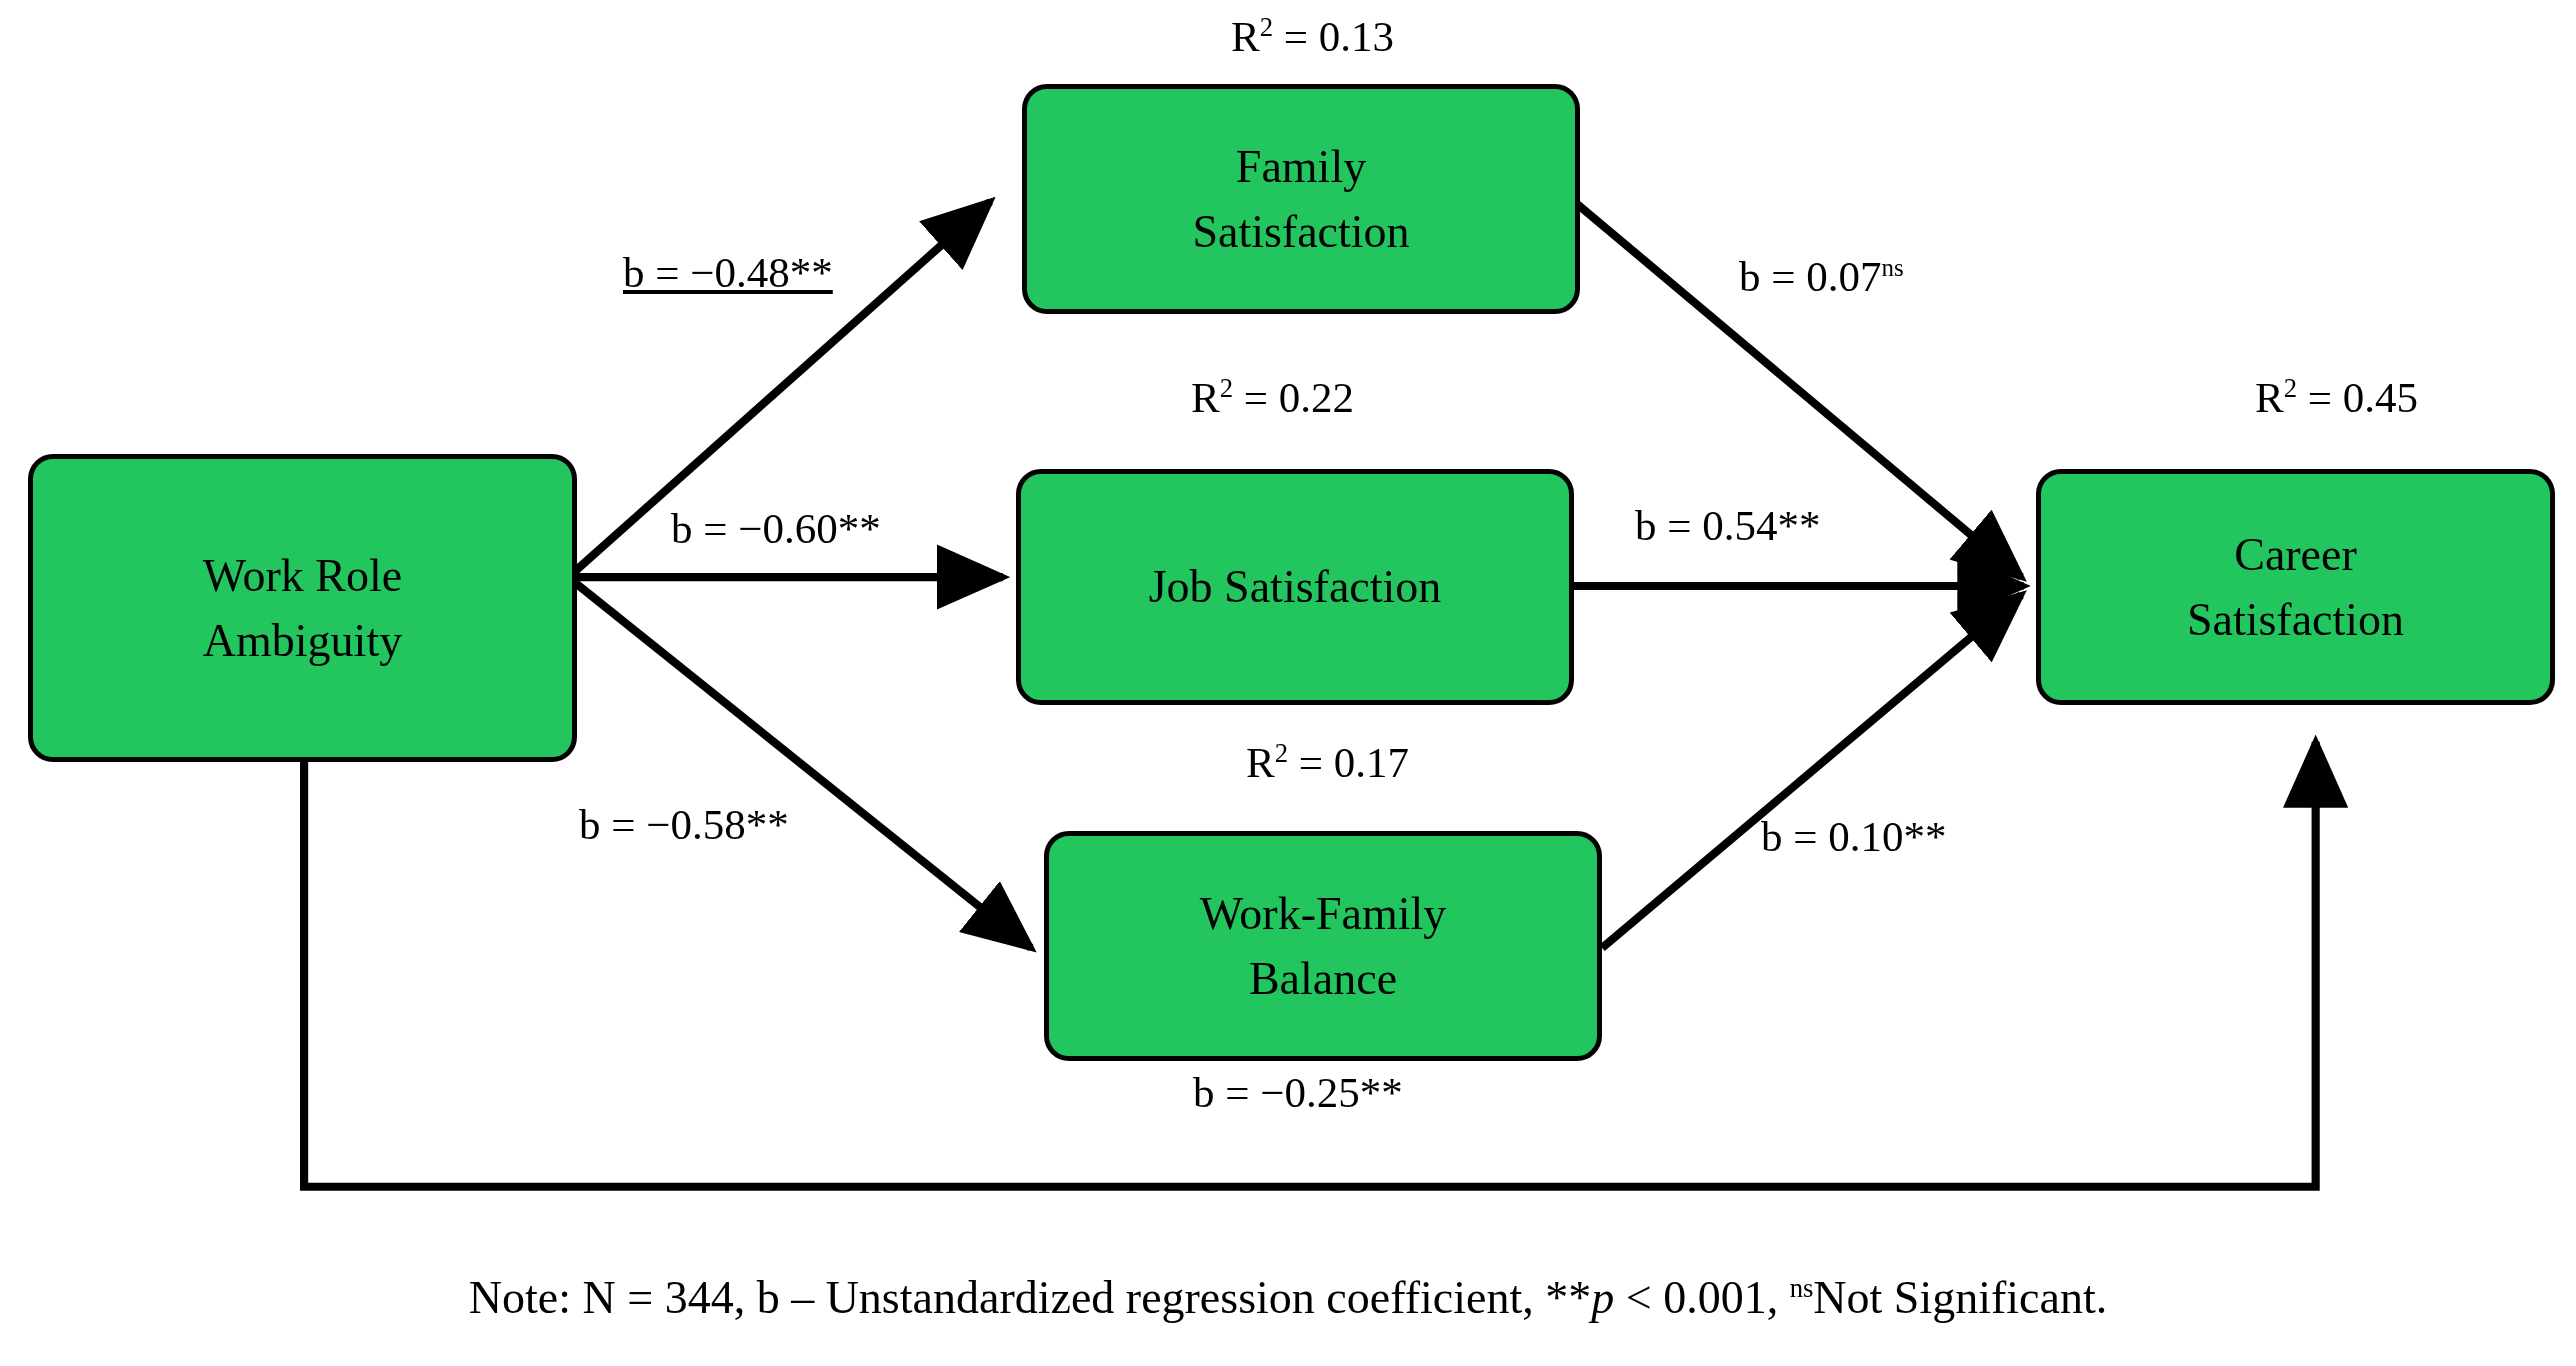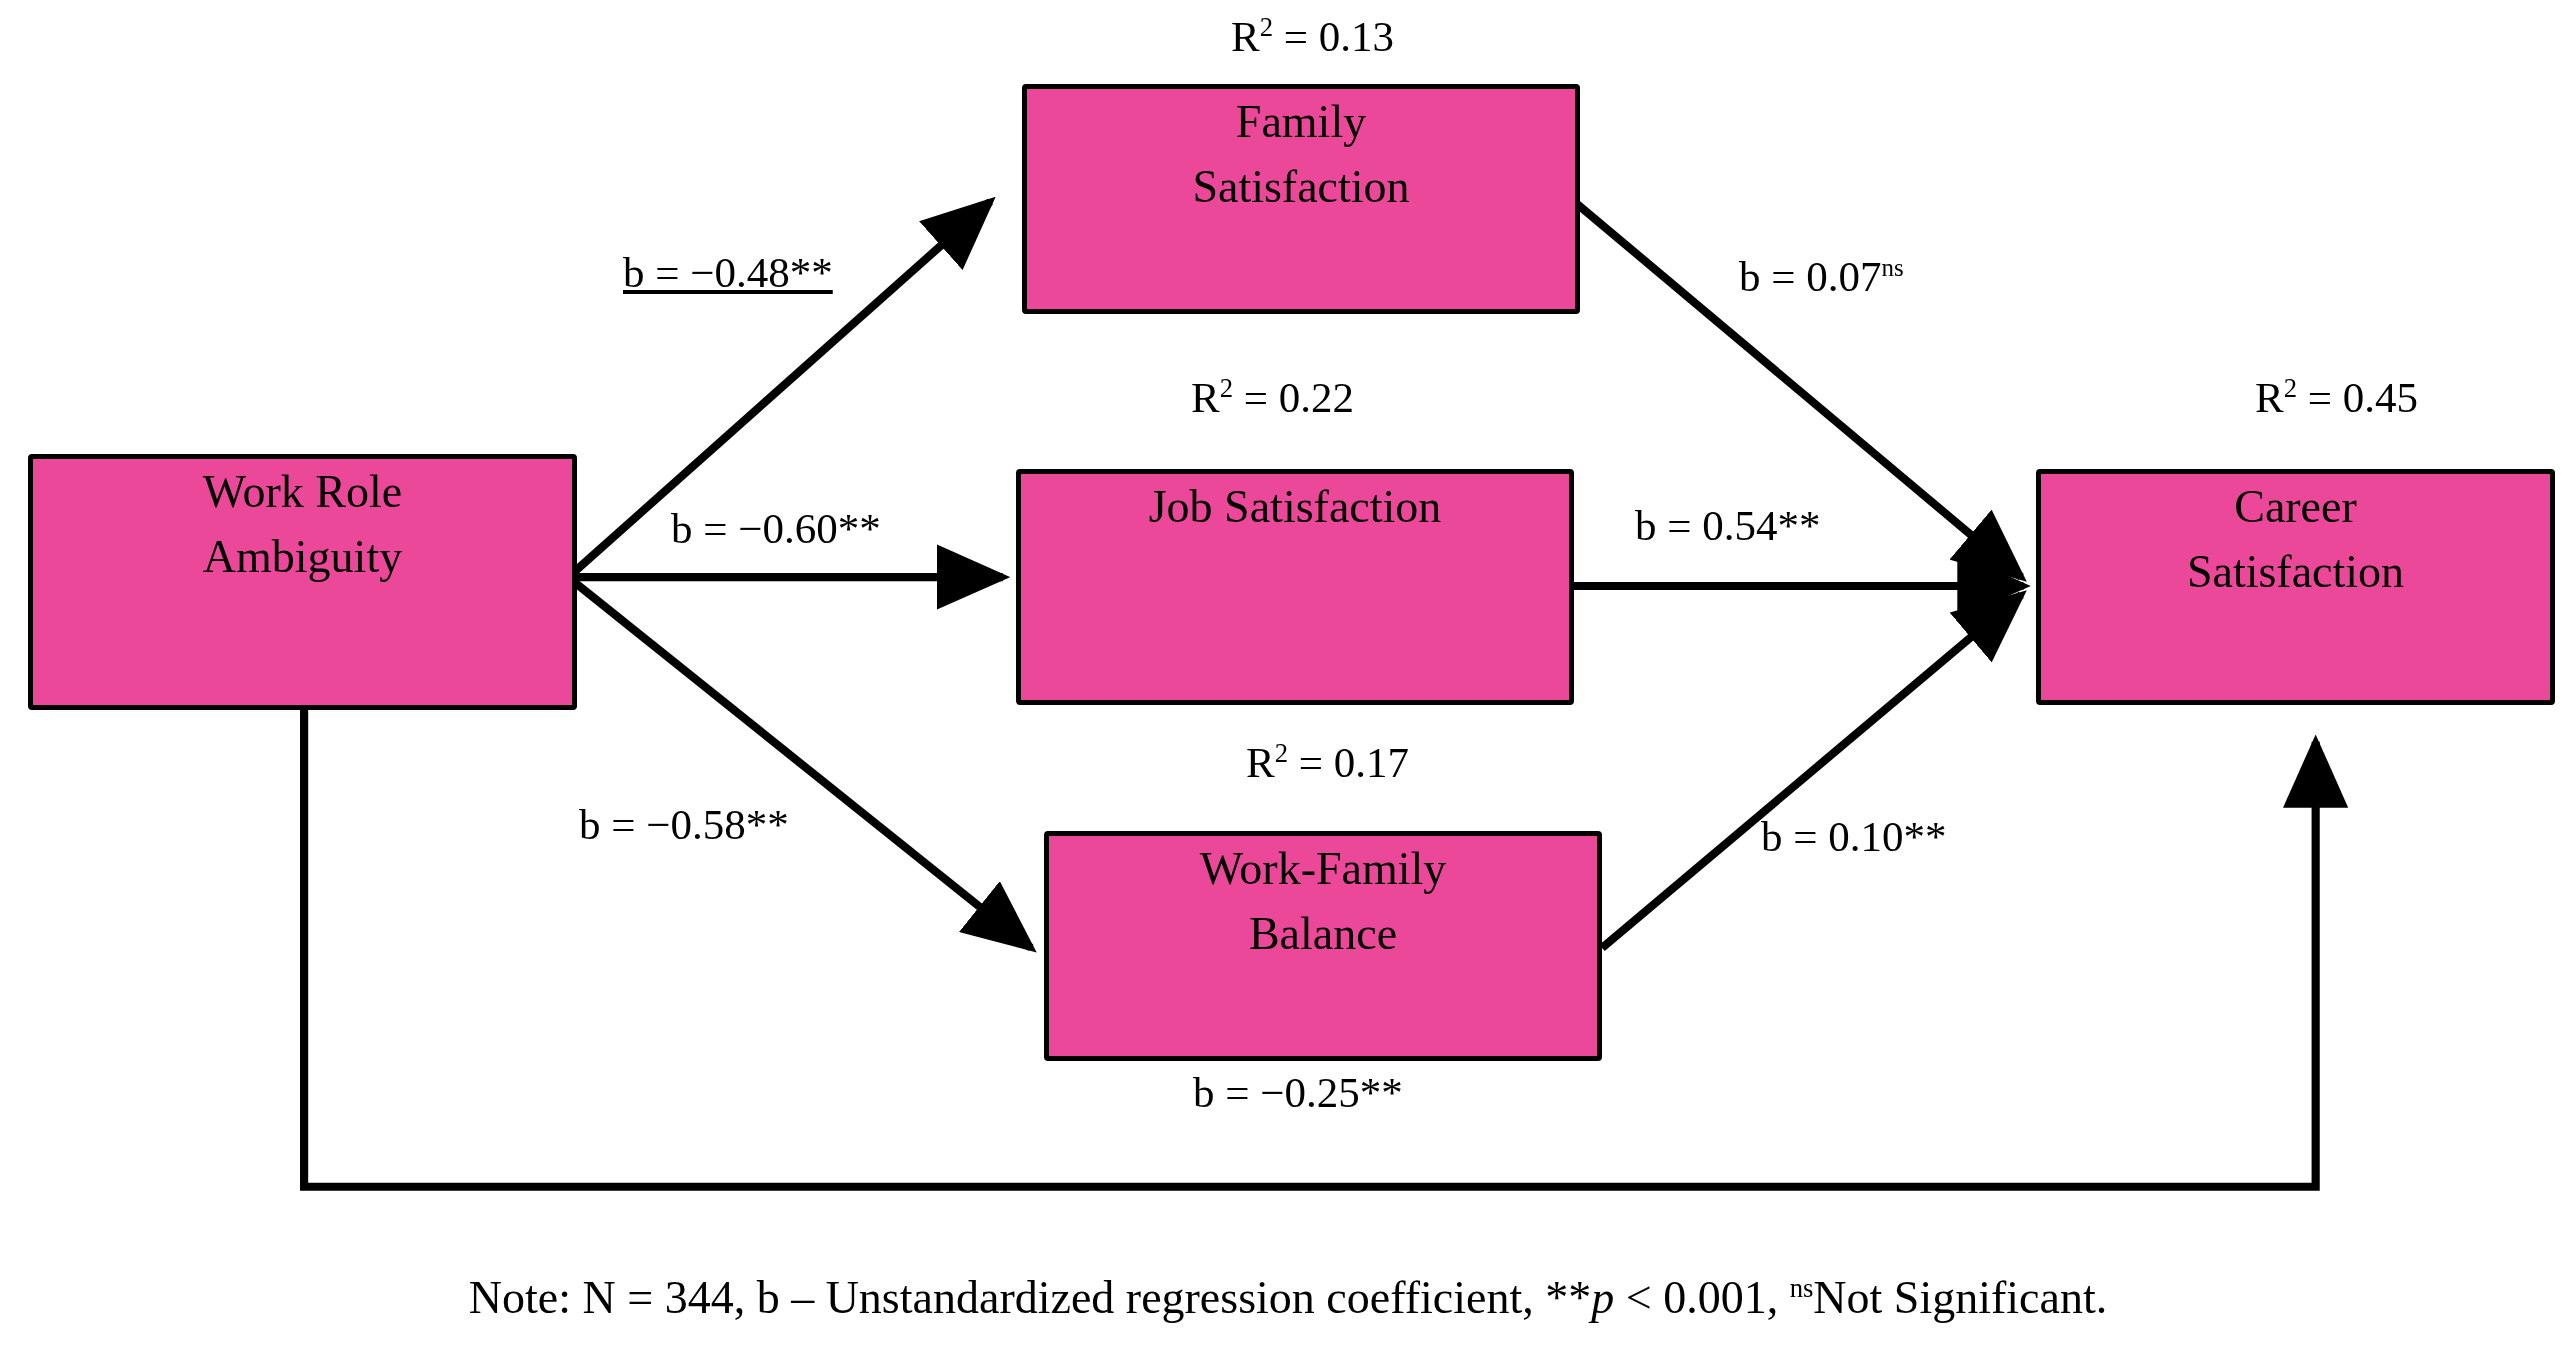--- a/index.html
+++ b/index.html
@@ -32,13 +32,13 @@
   .node-box {
     position: absolute;
     box-sizing: border-box;
-    background: #ec4899;
+    background: #22c55e;
     border: 5.2px solid #000000;
-    border-radius: 4px;
+    border-radius: 25px;
     display: flex;
     flex-direction: column;
     align-items: center;
-    justify-content: flex-start;
+    justify-content: center;
     text-align: center;
     line-height: 1.42;
     font-size: 46px;

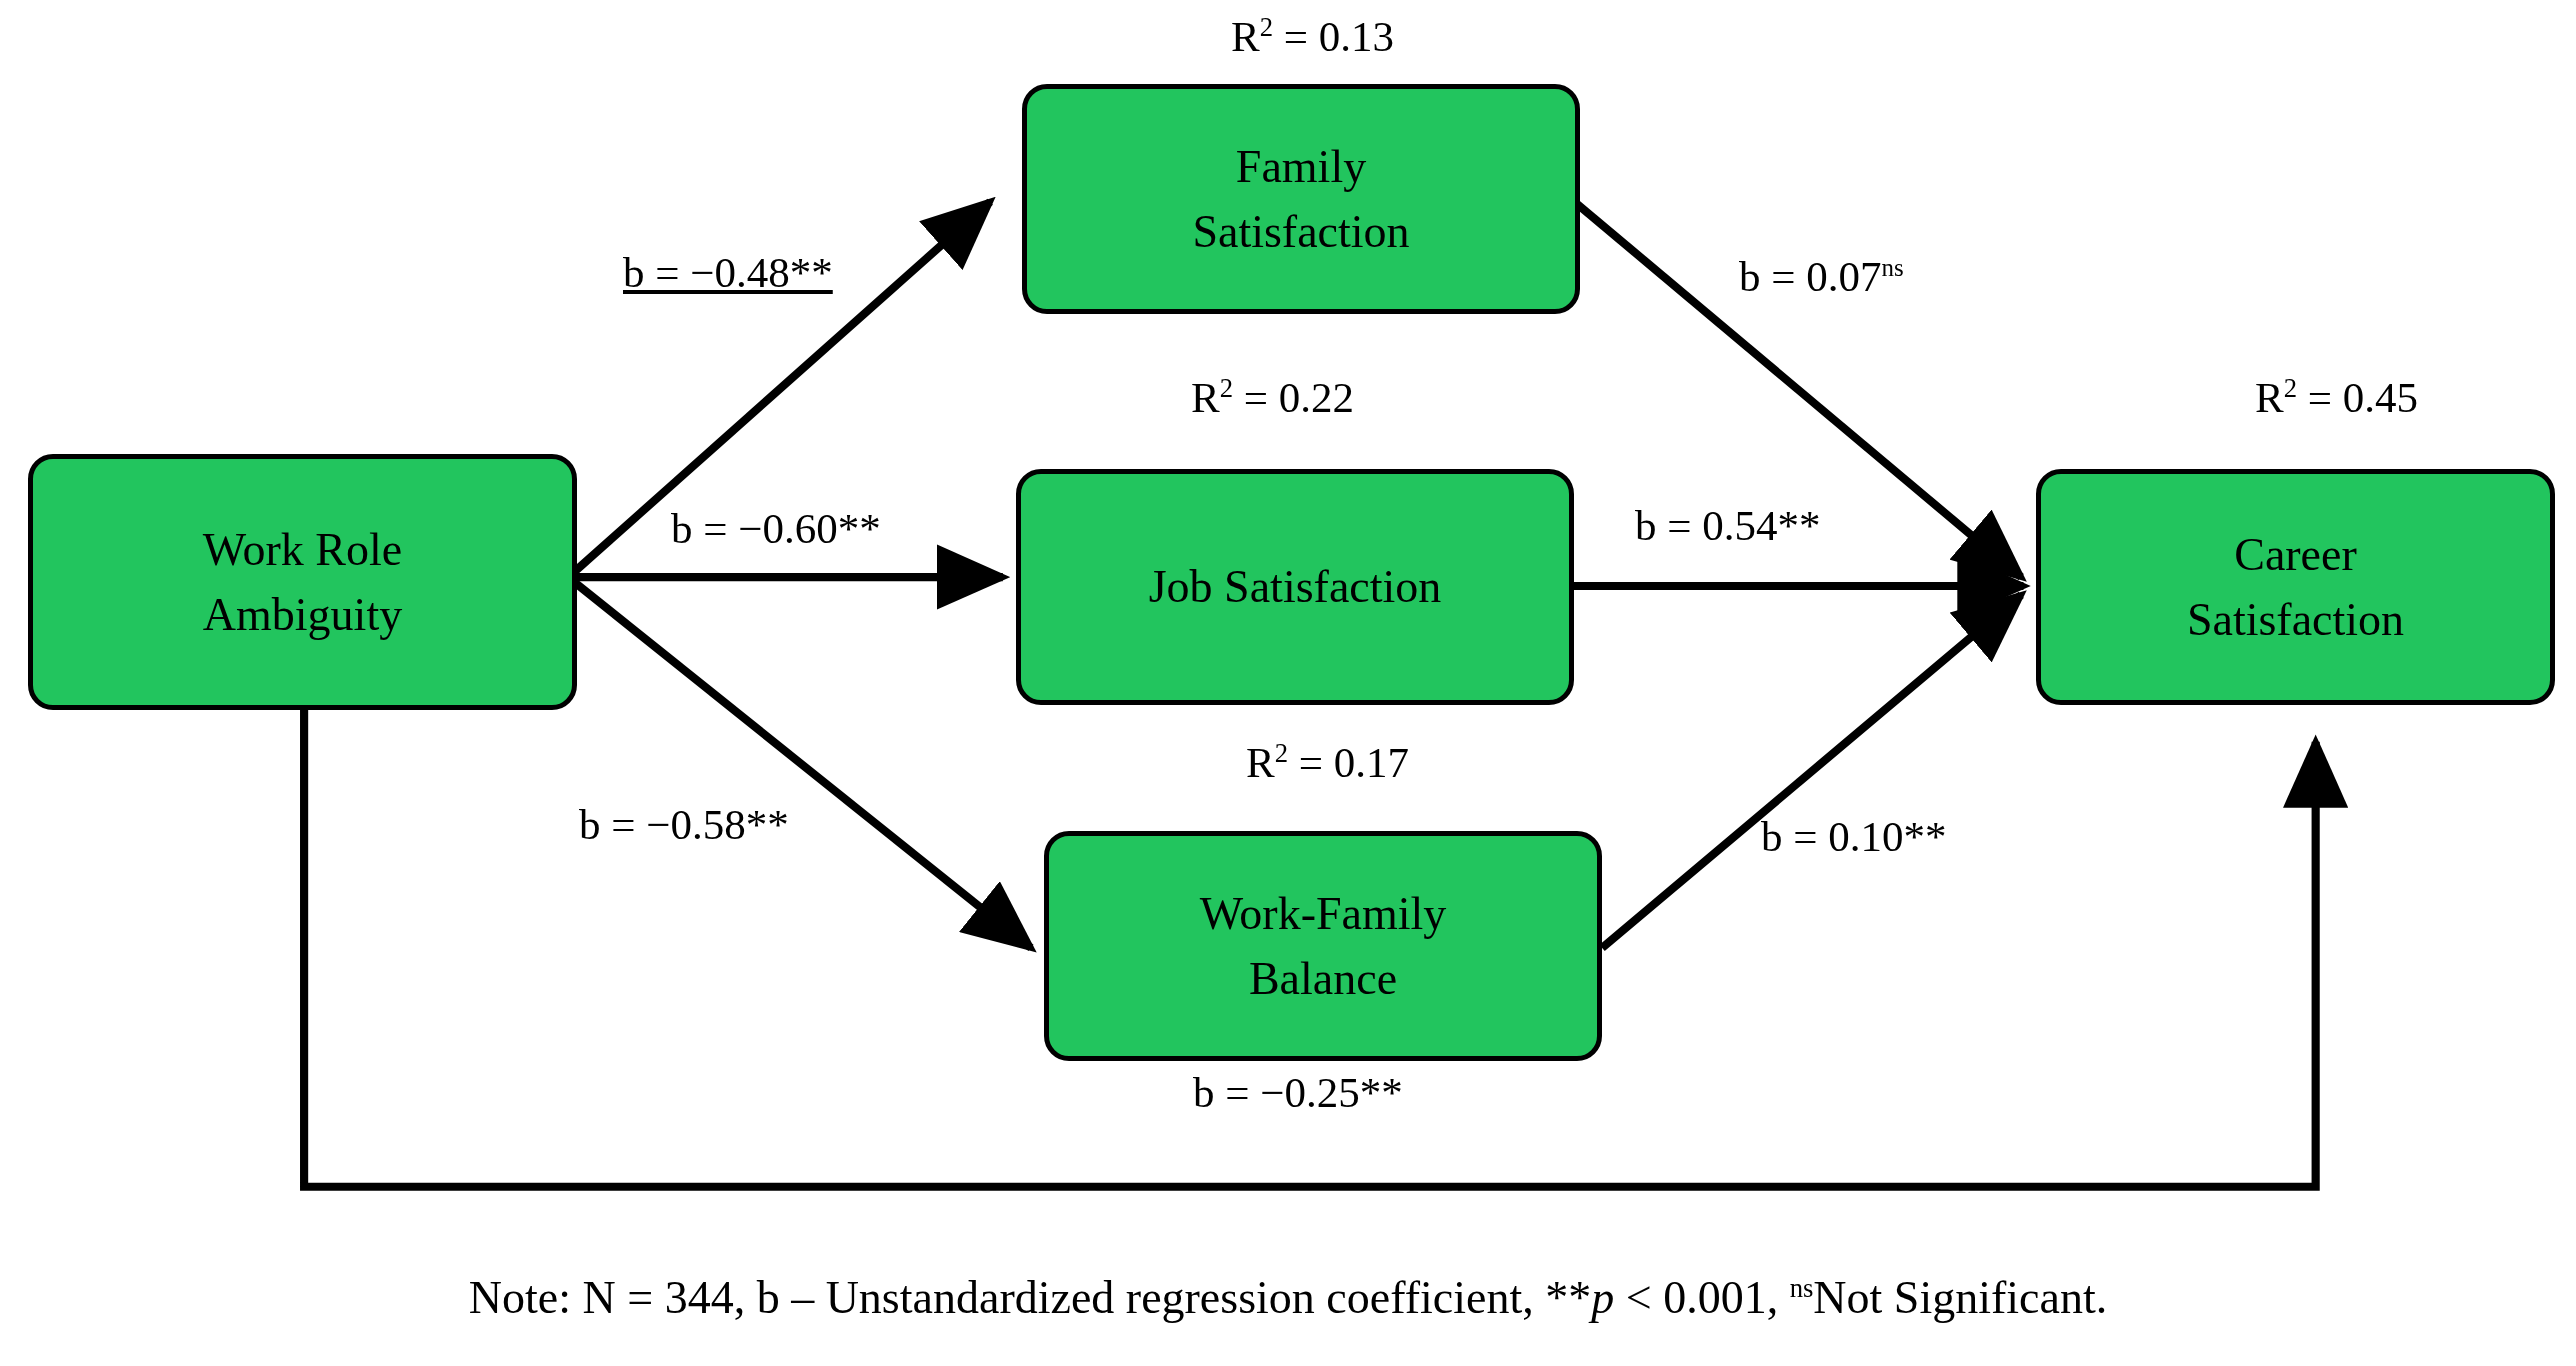--- a/index.html
+++ b/index.html
@@ -112,7 +112,7 @@
     <span>R</span><sup>2</sup><span> = </span><span>0.45</span>
   </div>
 
-  <div class="node-box" style="left:28px; top:454px; width:549px; height:256px;">
+  <div class="node-box" style="left:28px; top:454px; width:549px; height:308px;">
     <span class="node-line">Work Role</span>
     <span class="node-line">Ambiguity</span>
   </div>

